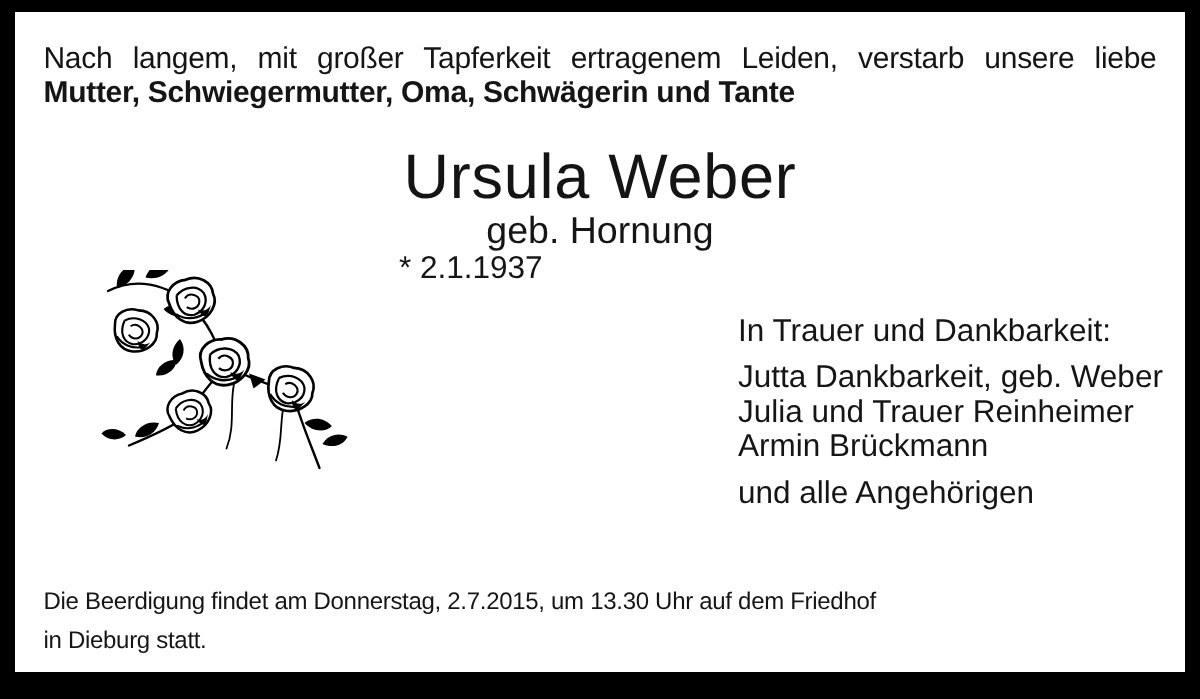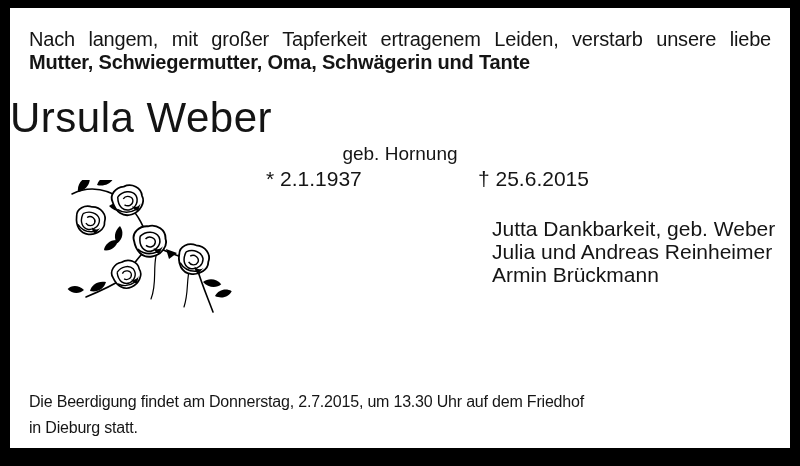--- a/index.html
+++ b/index.html
@@ -49,6 +49,7 @@
     left: 0;
     top: 88px;
     width: 100%;
+    text-align: center;
     font-size: 42px;
     line-height: 44px;
     color: #141414;

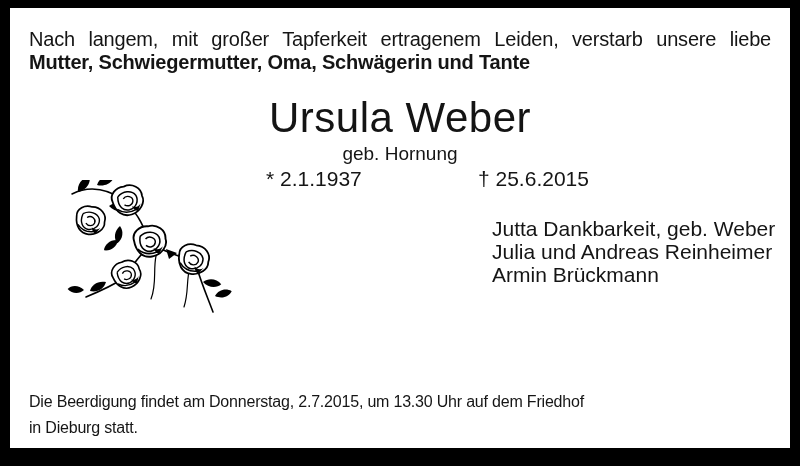--- a/index.html
+++ b/index.html
@@ -61,7 +61,7 @@
     top: 136px;
     width: 100%;
     text-align: center;
-    font-size: 19px;
+    font-size: 25px;
     line-height: 20px;
     color: #151515;
   }

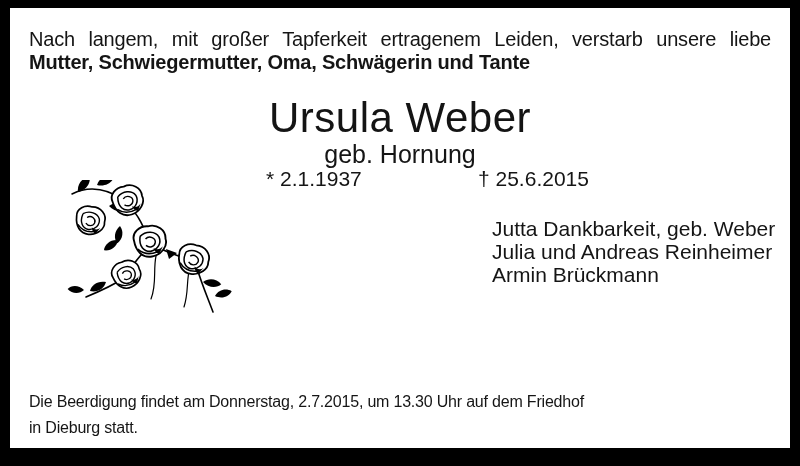--- a/index.html
+++ b/index.html
@@ -126,7 +126,6 @@
 
     <div class="dates">
       <span class="birth-date">* 2.1.1937</span>
-      <span class="death-date">† 25.6.2015</span>
     </div>
 
     <svg class="ornament" viewBox="0 0 184 140" xmlns="http://www.w3.org/2000/svg" aria-hidden="true">

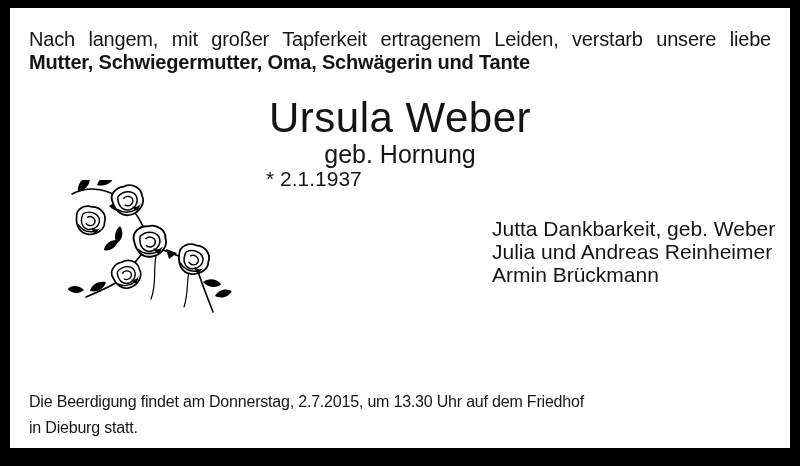--- a/index.html
+++ b/index.html
@@ -173,6 +173,7 @@
     </svg>
 
     <div class="mourners">
+      <div class="line">In Trauer und Dankbarkeit:</div>
       <div class="line gap">Jutta Dankbarkeit, geb. Weber</div>
       <div class="line">Julia und Andreas Reinheimer</div>
       <div class="line">Armin Brückmann</div>

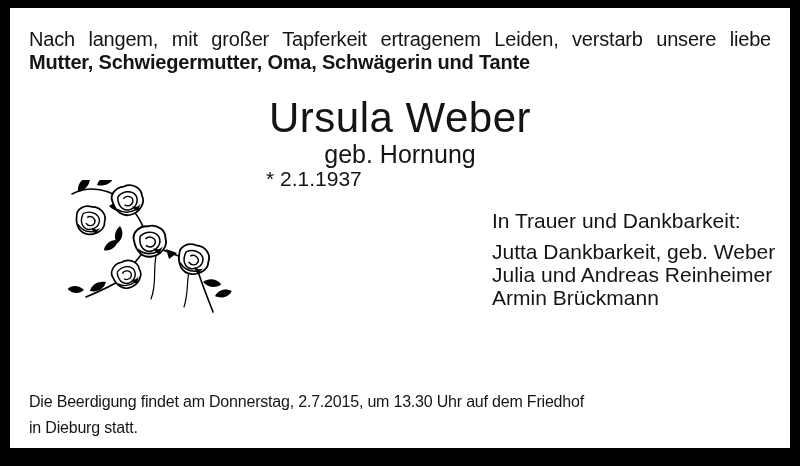--- a/index.html
+++ b/index.html
@@ -175,7 +175,7 @@
     <div class="mourners">
       <div class="line">In Trauer und Dankbarkeit:</div>
       <div class="line gap">Jutta Dankbarkeit, geb. Weber</div>
-      <div class="line">Julia und Andreas Reinheimer</div>
+      <div class="line">Julia und Trauer Reinheimer</div>
       <div class="line">Armin Brückmann</div>
     </div>
 

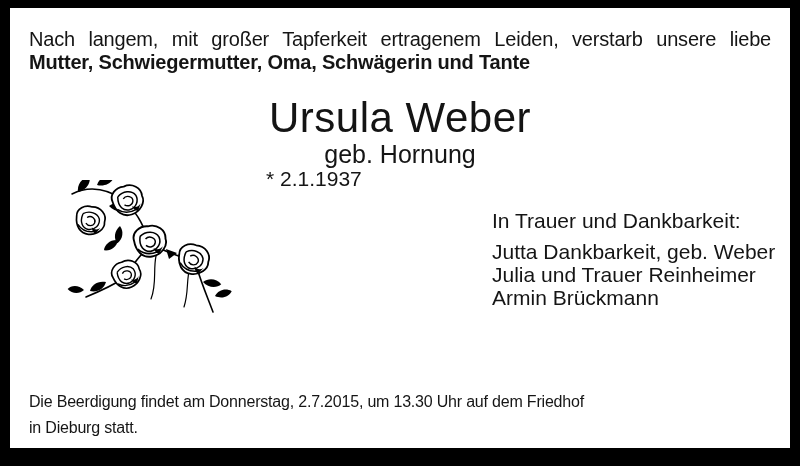--- a/index.html
+++ b/index.html
@@ -177,6 +177,7 @@
       <div class="line gap">Jutta Dankbarkeit, geb. Weber</div>
       <div class="line">Julia und Trauer Reinheimer</div>
       <div class="line">Armin Brückmann</div>
+      <div class="line gap">und alle Angehörigen</div>
     </div>
 
     <div class="funeral">

